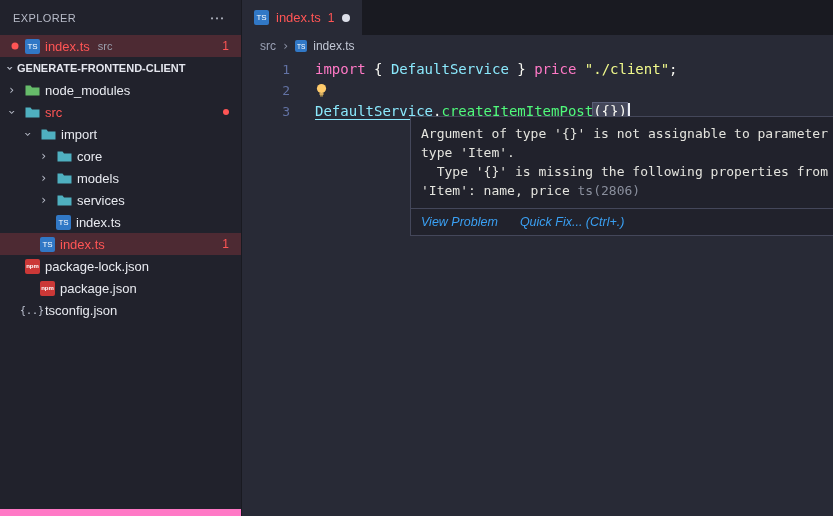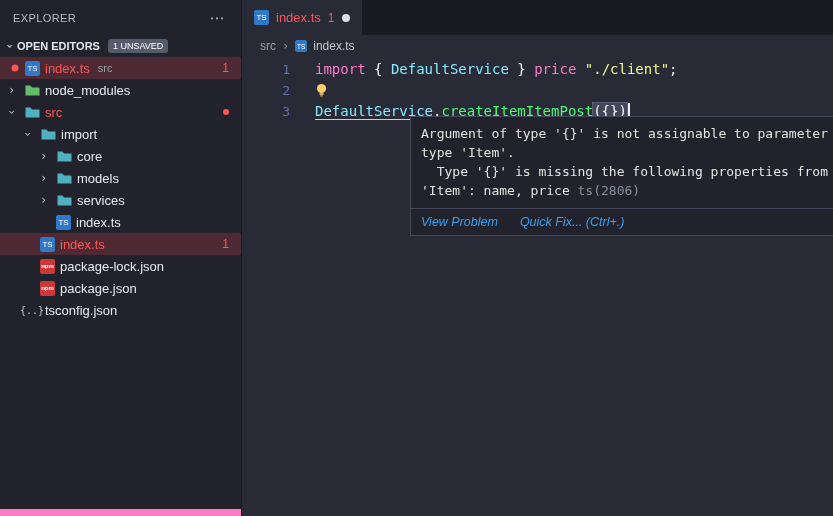--- a/index.html
+++ b/index.html
@@ -94,11 +94,6 @@
       <span class="more">⋯</span>
     </div>
 
-    <div class="section-header">
-      <span class="chev down">›</span>
-      <span>OPEN EDITORS</span>
-      <span class="badge-unsaved">1 UNSAVED</span>
-    </div>
     <div id="open-editors">
         <div class="row selected" style="padding-left: 10px;">
           <span class="dirty-dot"></span>

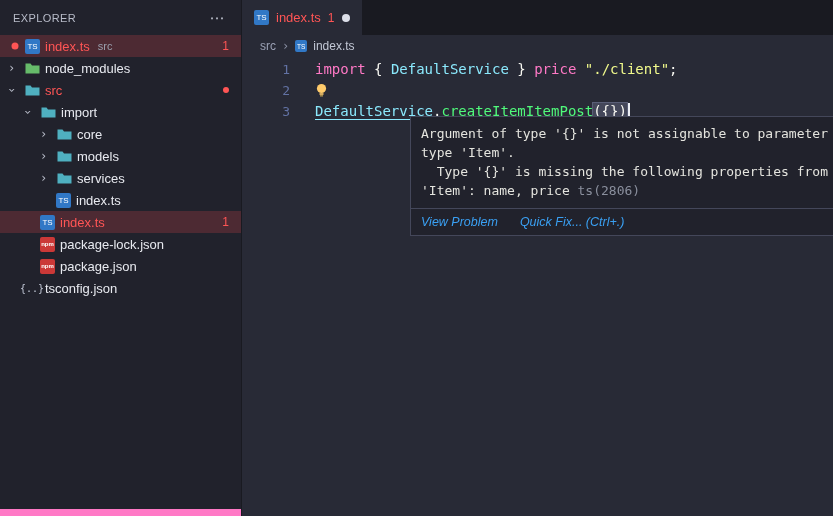--- a/index.html
+++ b/index.html
@@ -104,6 +104,10 @@
         </div>
       </div>
 
+    <div class="section-header">
+      <span class="chev down">›</span>
+      <span>GENERATE-FRONTEND-CLIENT</span>
+    </div>
     <div id="tree">
         <div class="row" style="padding-left: 4px;">
           <span class="chev">›</span>

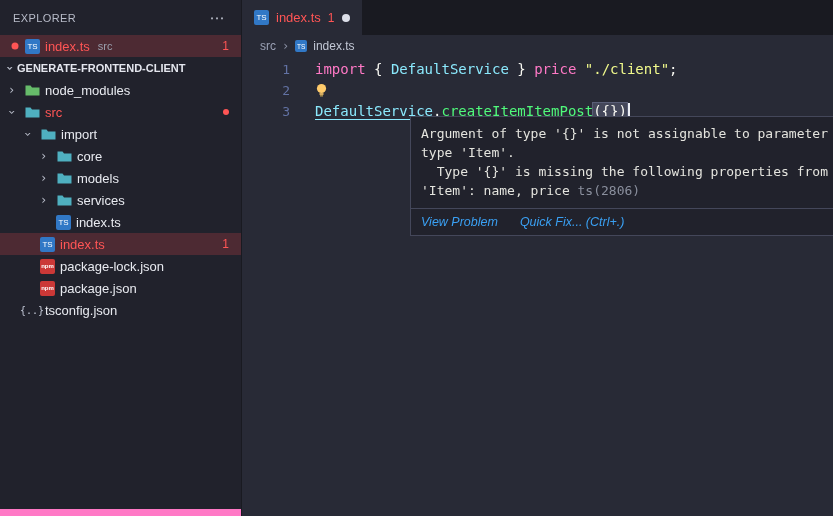--- a/index.html
+++ b/index.html
@@ -175,7 +175,7 @@
           <span class="label error">index.ts</span>
           <span class="rbadge">1</span>
         </div>
-        <div class="row" style="padding-left: 20px;">
+        <div class="row" style="padding-left: 5px;">
           <span class="chev"></span>
           <span class="ficon icon-npm">npm</span>
           <span class="label">package-lock.json</span>

